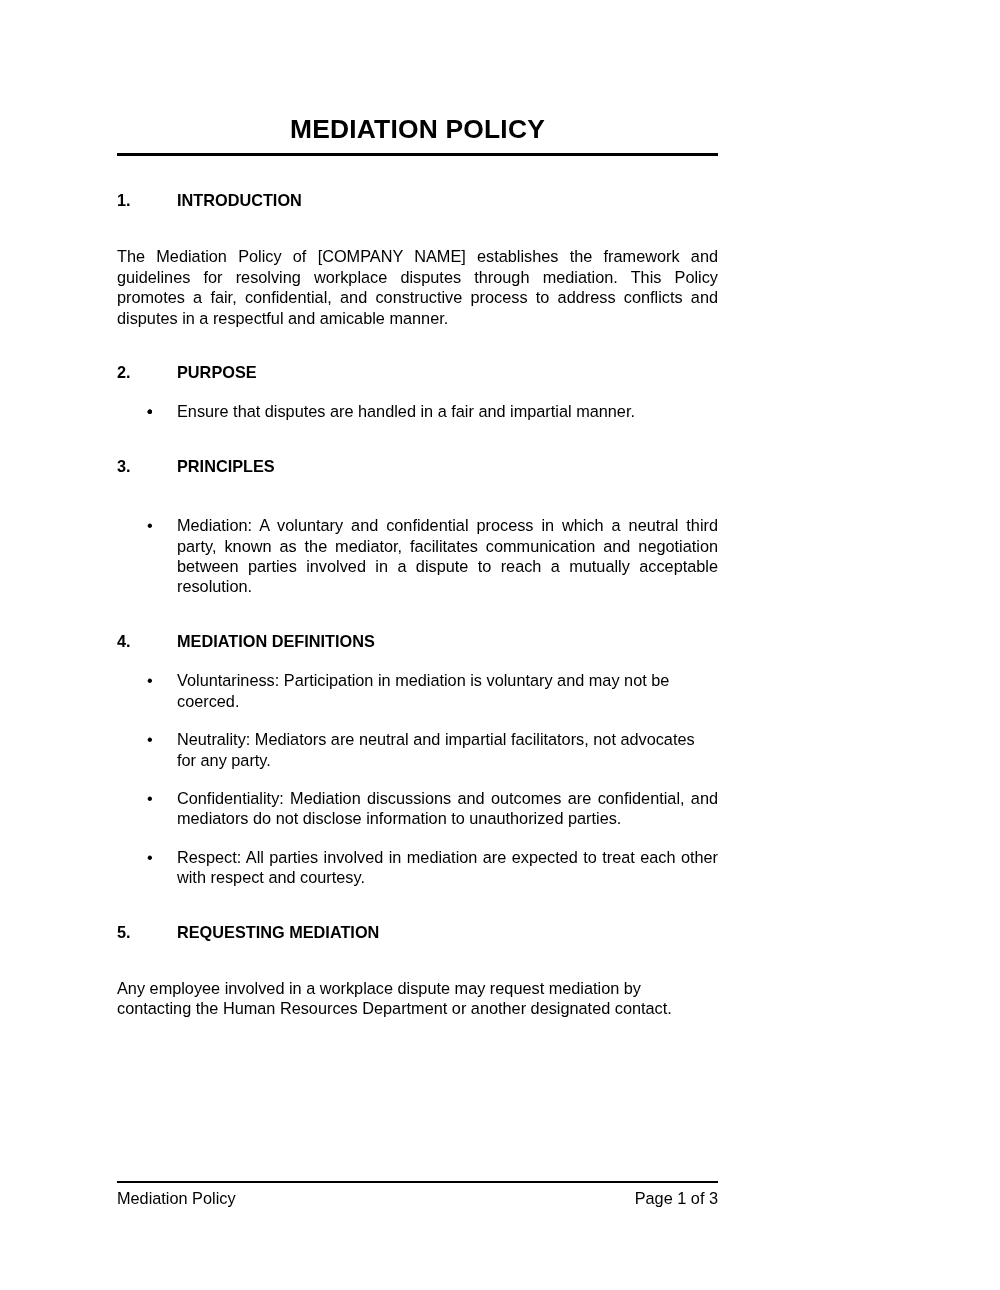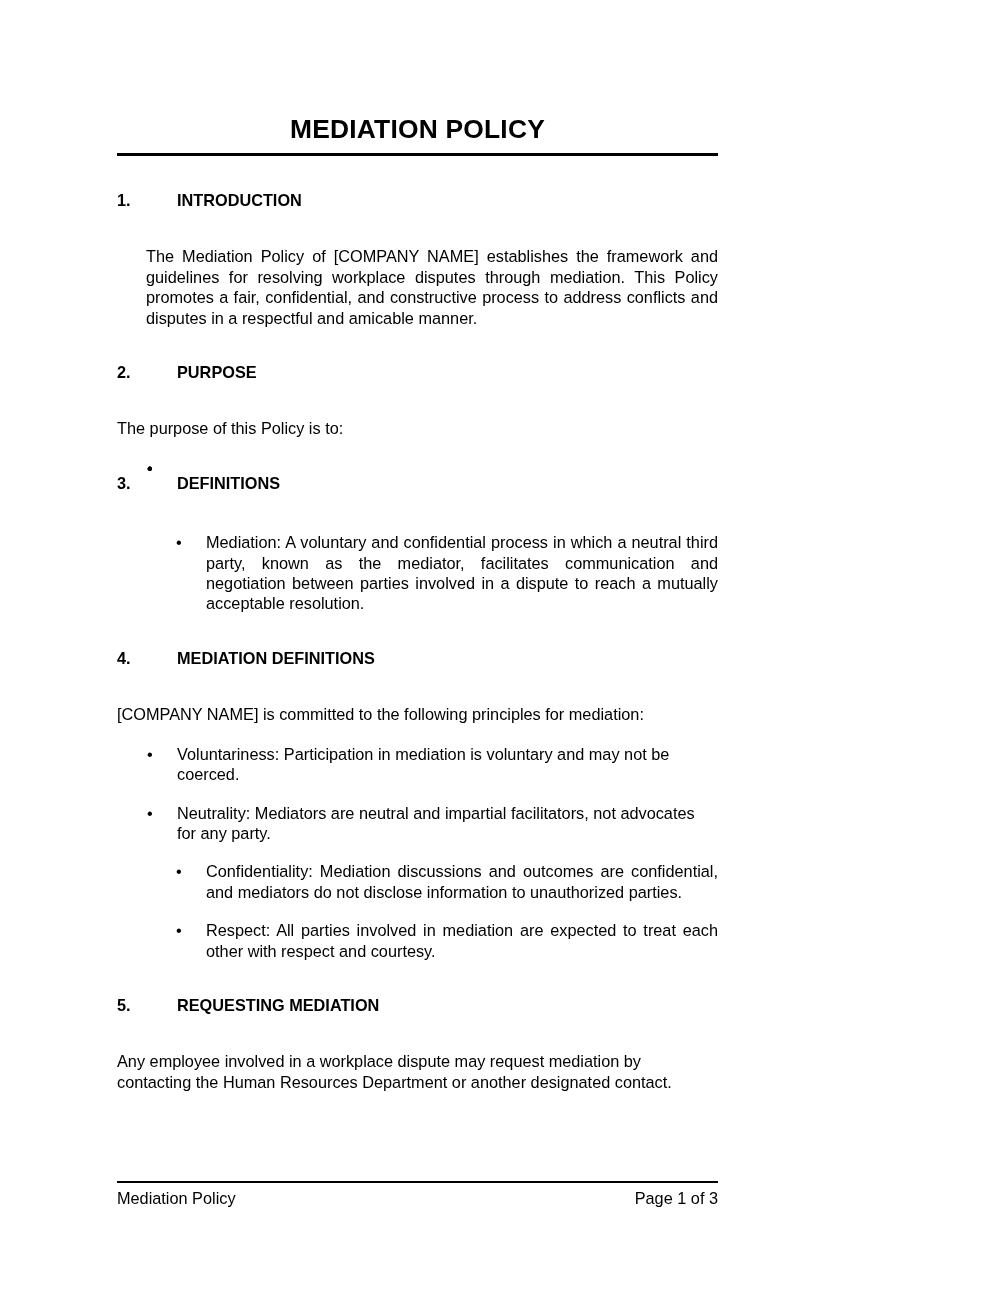--- a/index.html
+++ b/index.html
@@ -40,7 +40,7 @@
   }
   .sec-num { flex: 0 0 60px; }
   .para { margin-top: 36px; }
-  .justify { text-align: justify; margin-left: 29px; }
+  .justify { text-align: justify; }
   .bullet {
     position: relative;
     padding-left: 60px;

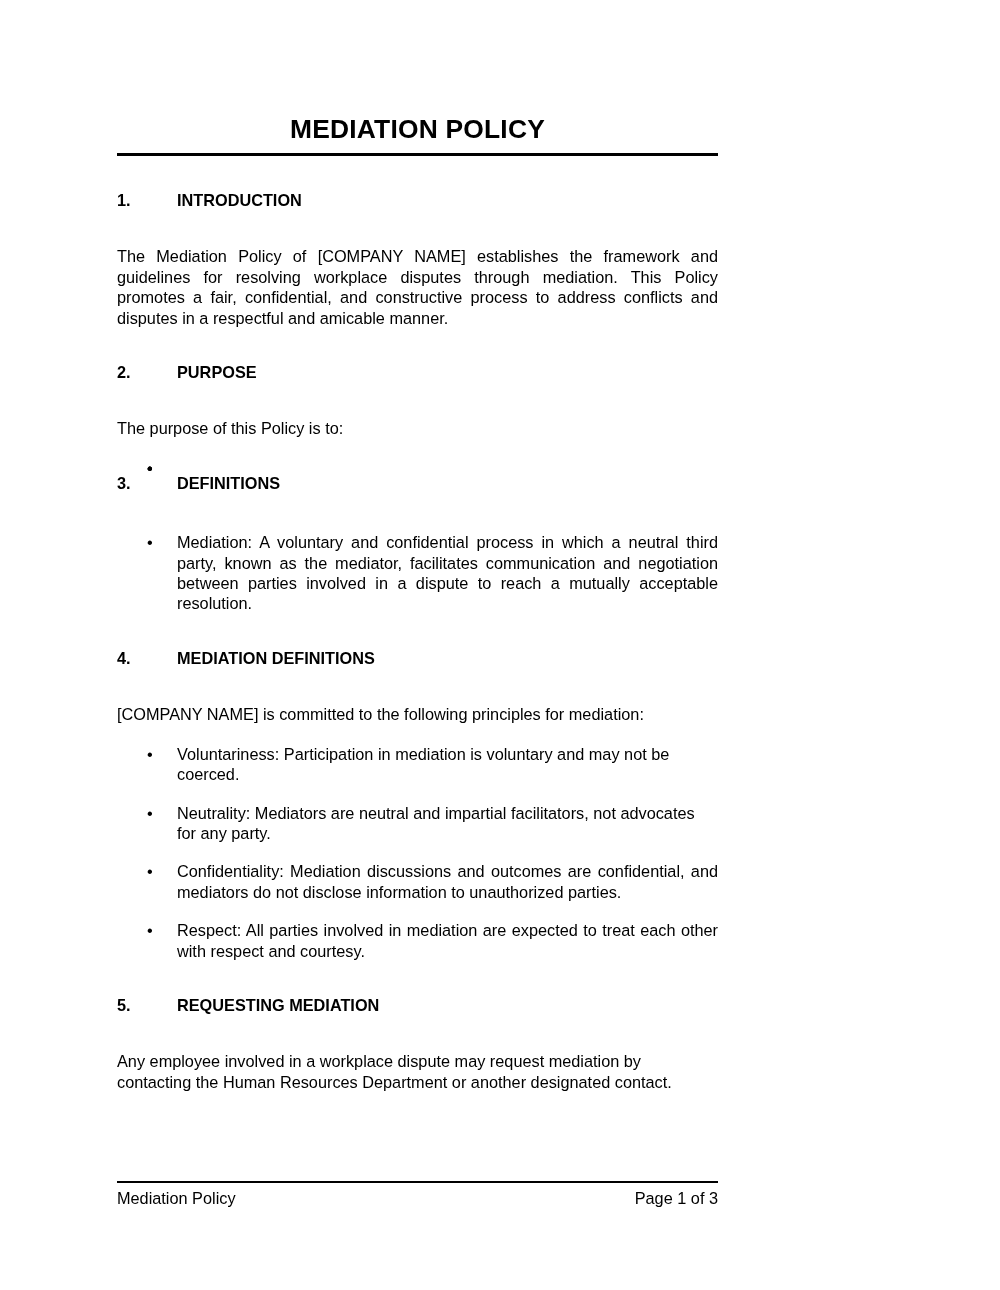--- a/index.html
+++ b/index.html
@@ -94,6 +94,7 @@
   </div>
   <div class="bullet">
     <span class="marker">•</span>
+    <span>Ensure that disputes are handled in a fair and impartial manner.</span>
   </div>
 
   <div class="sec-heading">

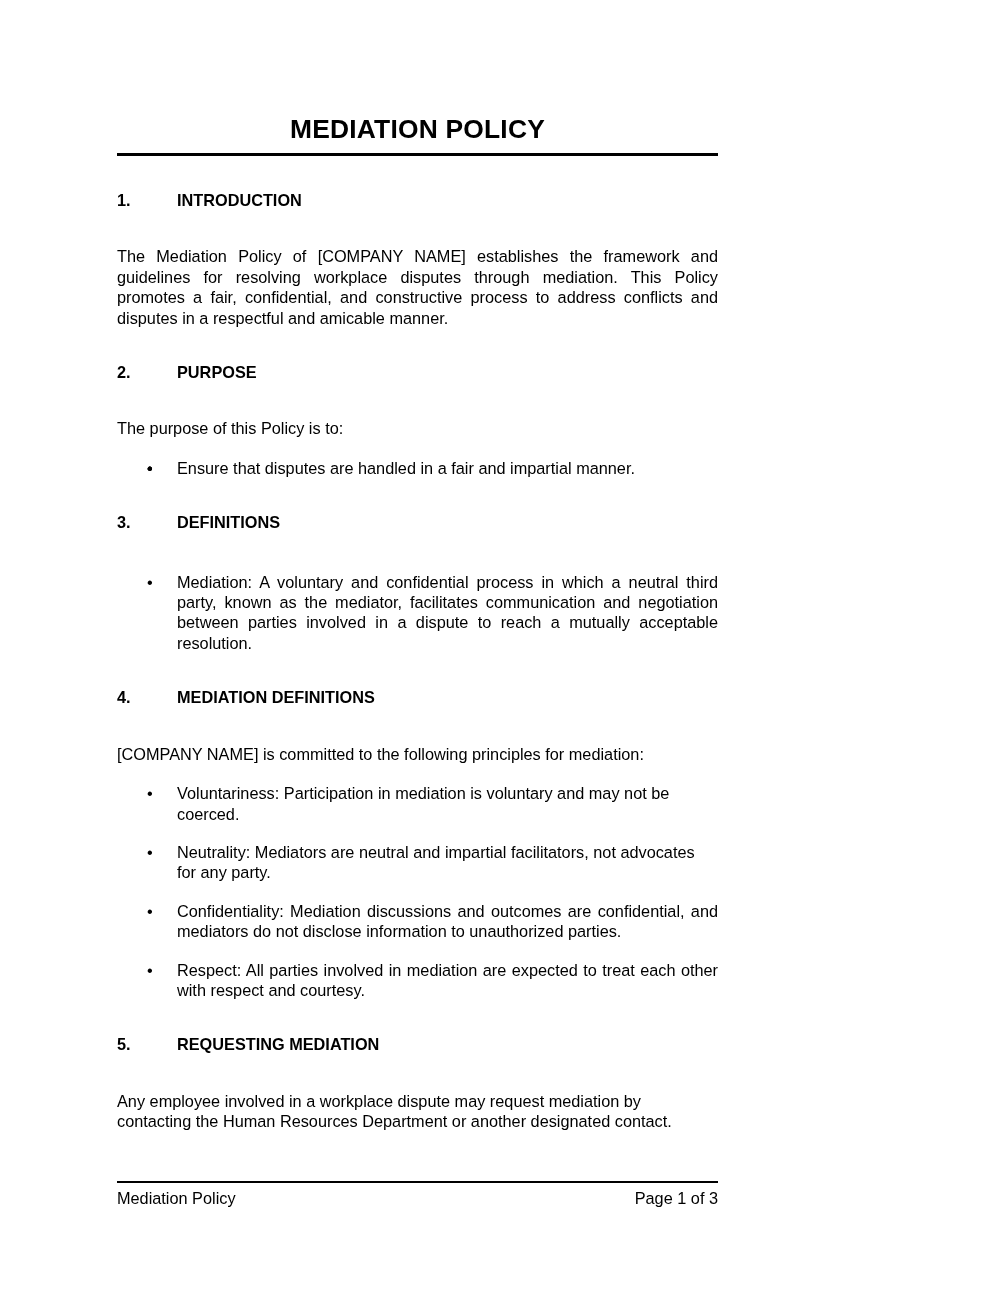--- a/index.html
+++ b/index.html
@@ -85,7 +85,6 @@
     <span class="sec-num">2.</span>
     <span>PURPOSE</span>
   </div>
-  <p class="para">The purpose of this Policy is to:</p>
   <div class="bullet mt-first">
     <span class="marker">•</span>
   </div>

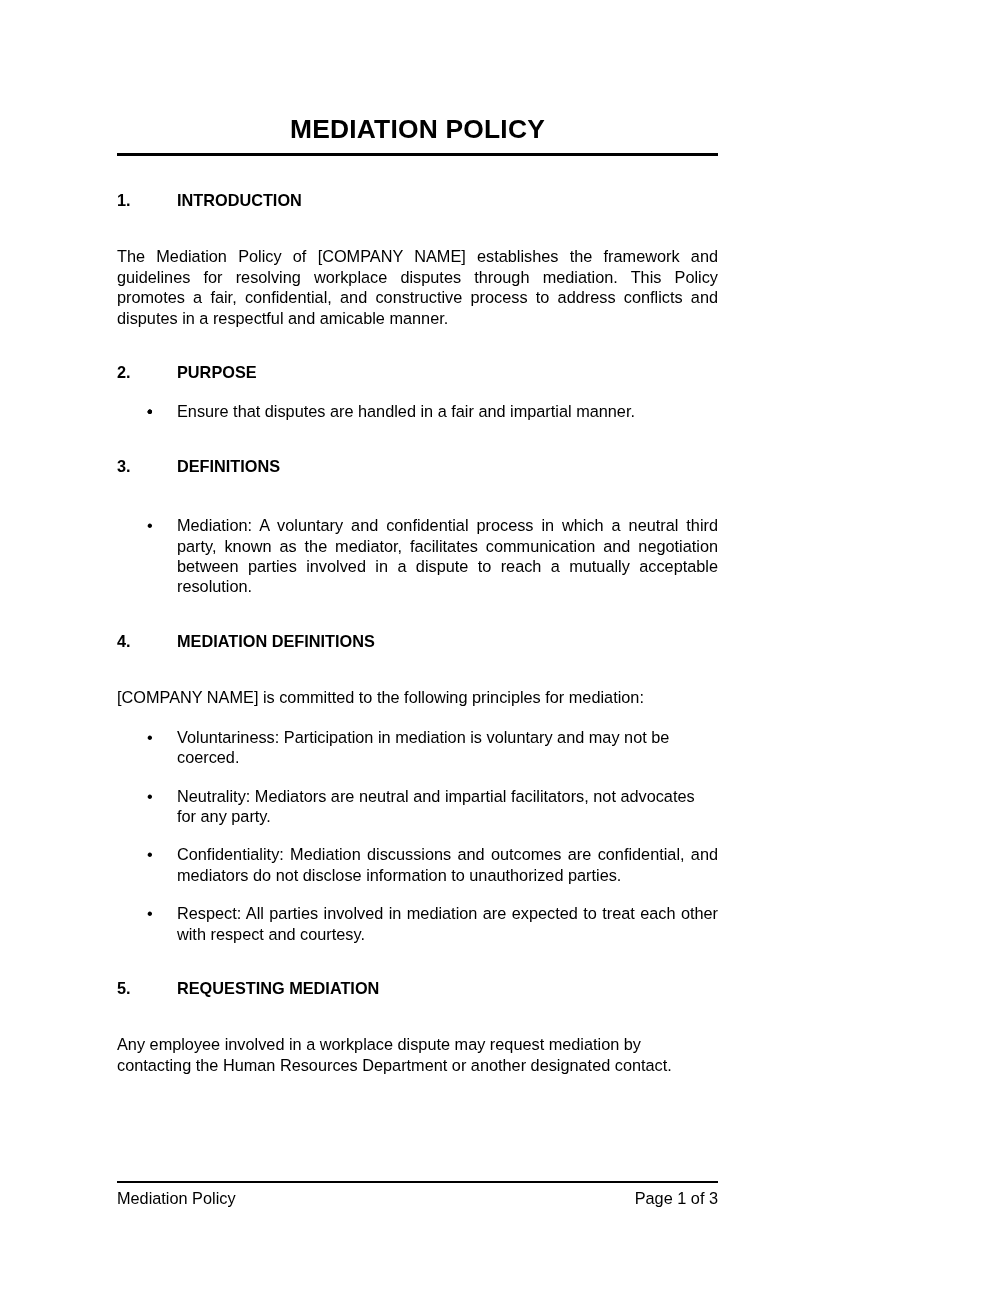--- a/index.html
+++ b/index.html
@@ -98,7 +98,7 @@
 
   <div class="sec-heading">
     <span class="sec-num">3.</span>
-    <span>DEFINITIONS</span>
+    <span>PRINCIPLES</span>
   </div>
   <div class="bullet justify mt-def">
     <span class="marker">•</span>

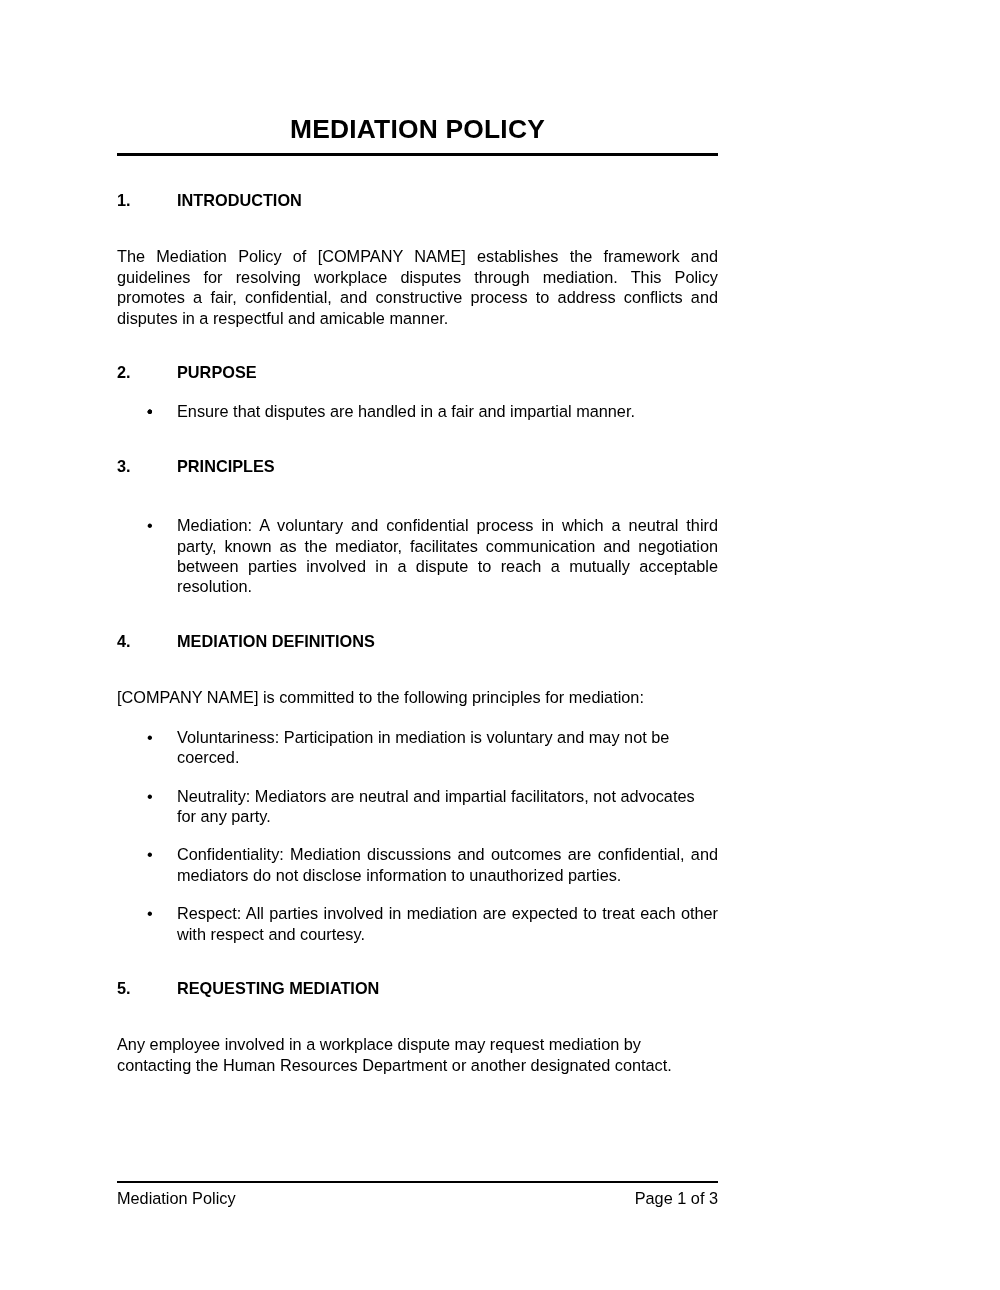--- a/index.html
+++ b/index.html
@@ -110,7 +110,6 @@
     <span class="sec-num">4.</span>
     <span>MEDIATION DEFINITIONS</span>
   </div>
-  <p class="para">[COMPANY NAME] is committed to the following principles for mediation:</p>
   <div class="bullet mt-first">
     <span class="marker">•</span>
     <span class="lead">Voluntariness:</span>

